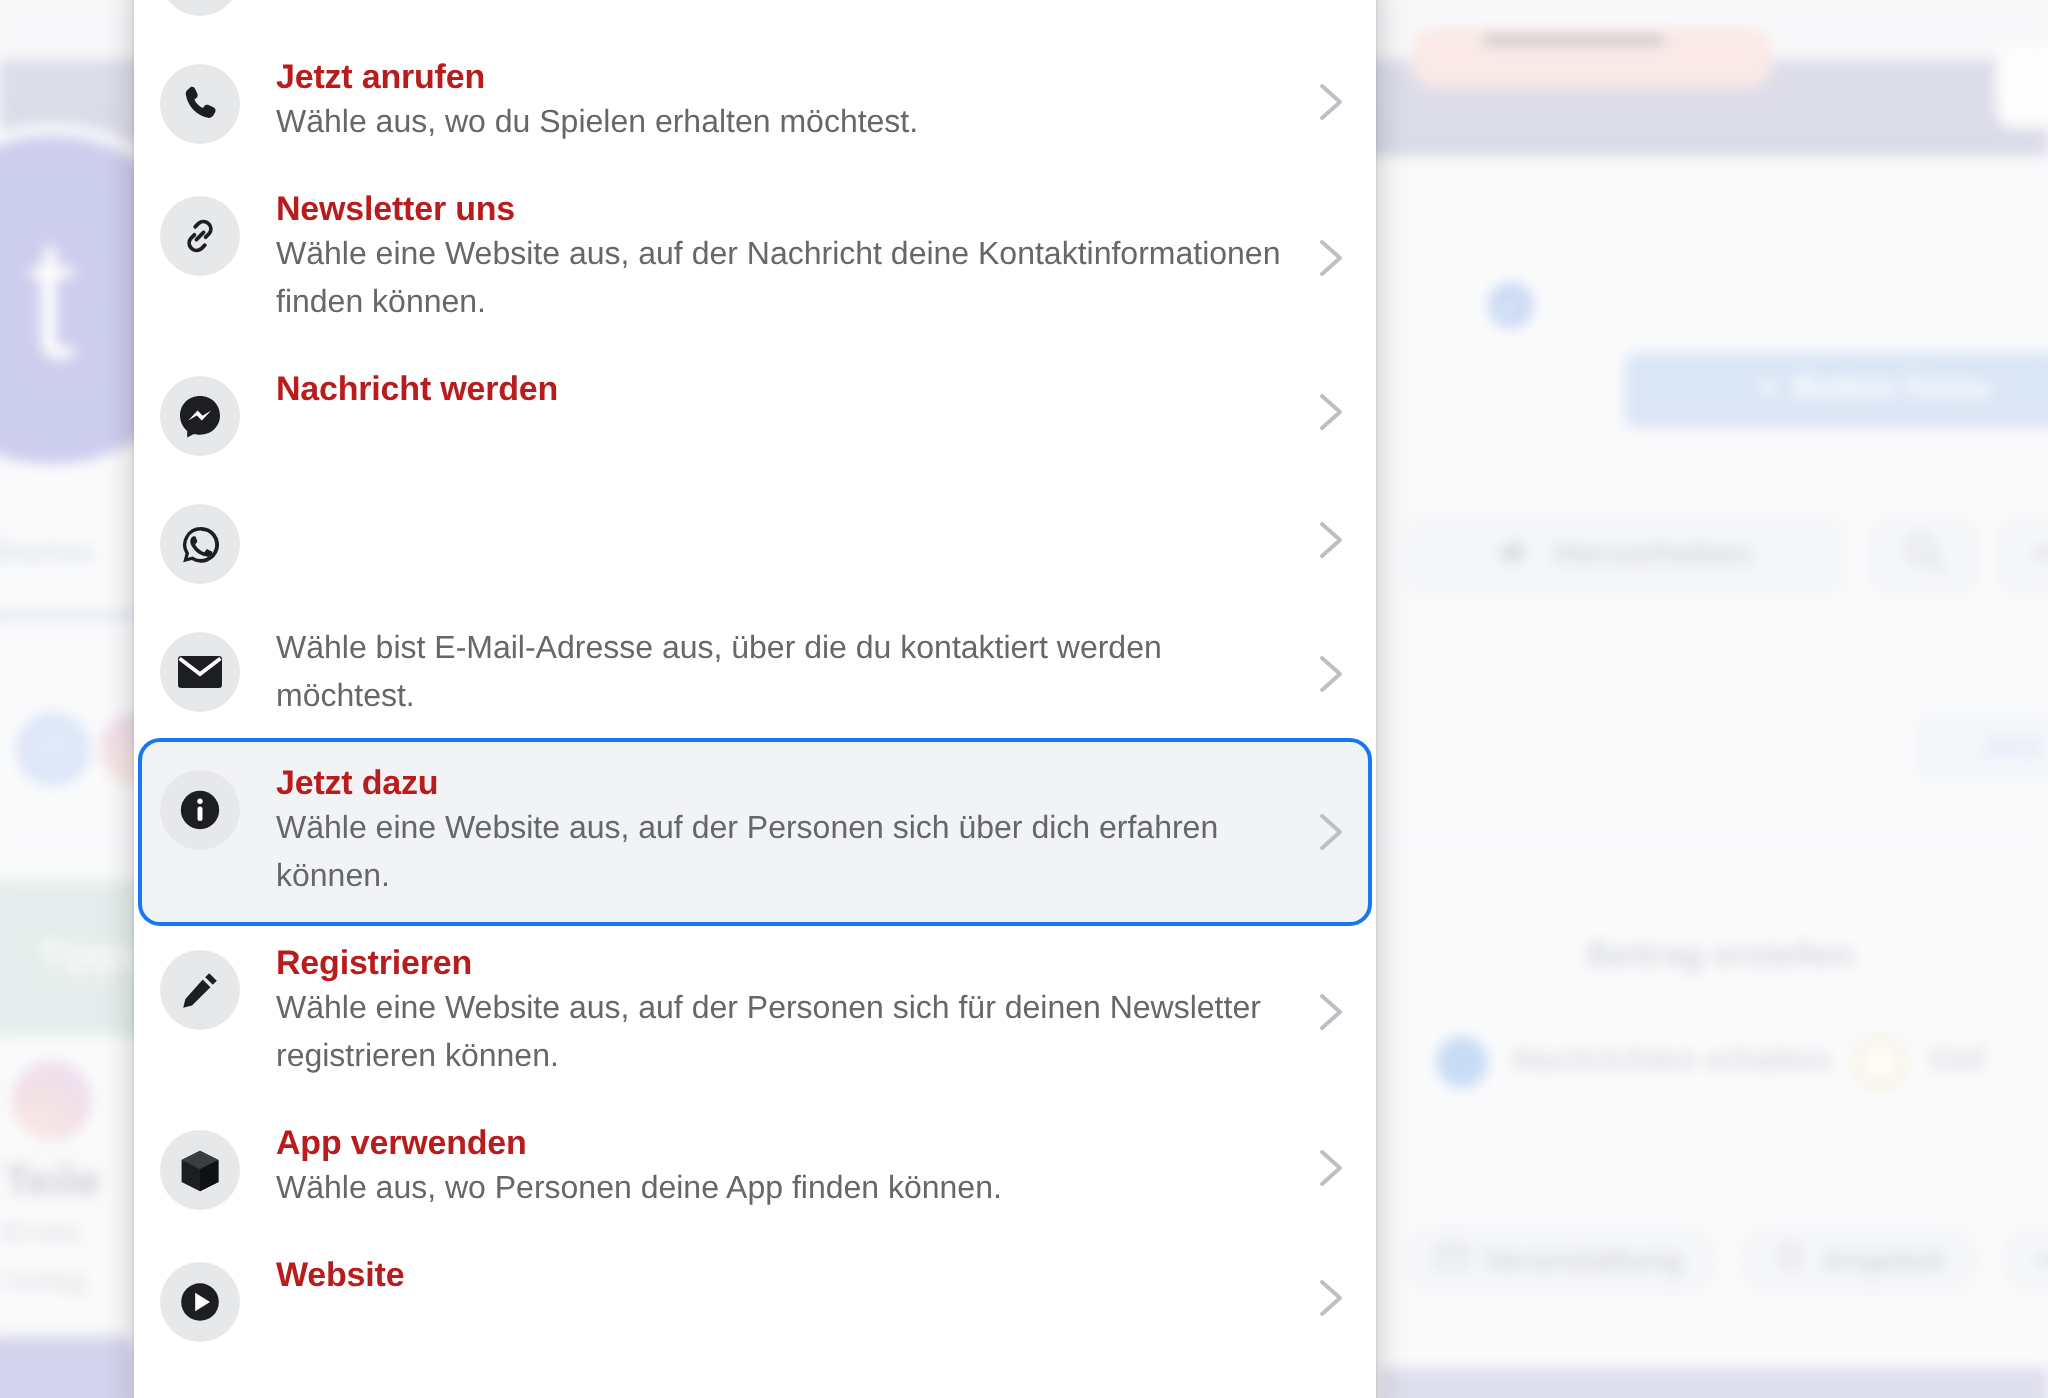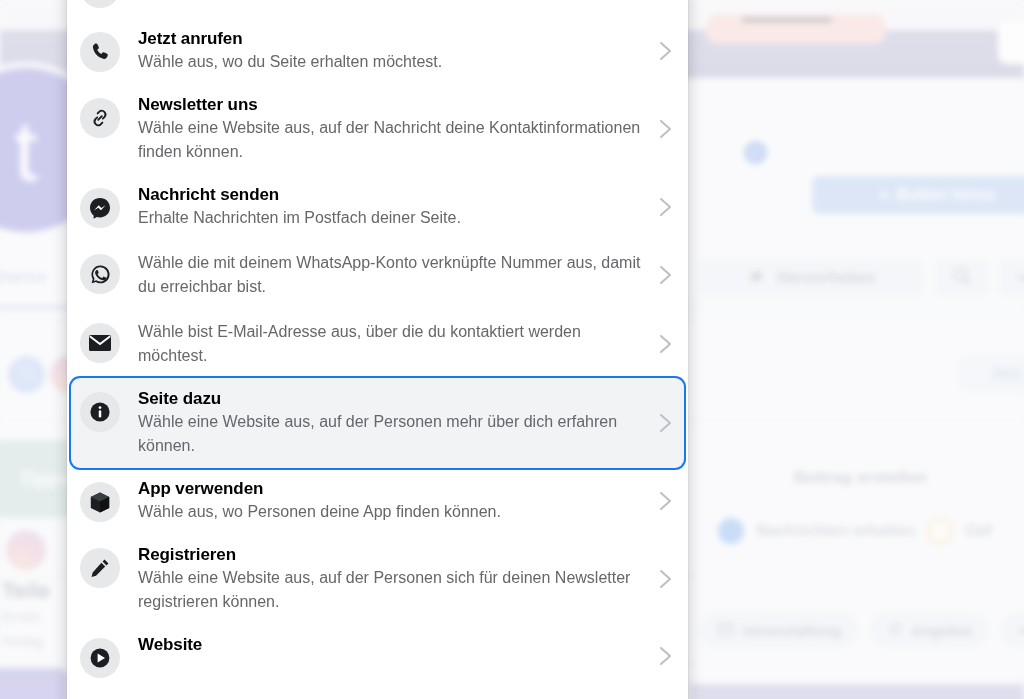--- a/index.html
+++ b/index.html
@@ -169,7 +169,7 @@
 
   .mi-body { flex: 1 1 auto; padding-left: 18px; padding-right: 10px; min-width: 0; }
   .mi-title {
-    font-size: 17px; font-weight: 700; color: #000000;
+    font-size: 17px; font-weight: 700; color: #b91c1c;
     line-height: 21px; letter-spacing: -0.1px;
   }
   .mi-desc {

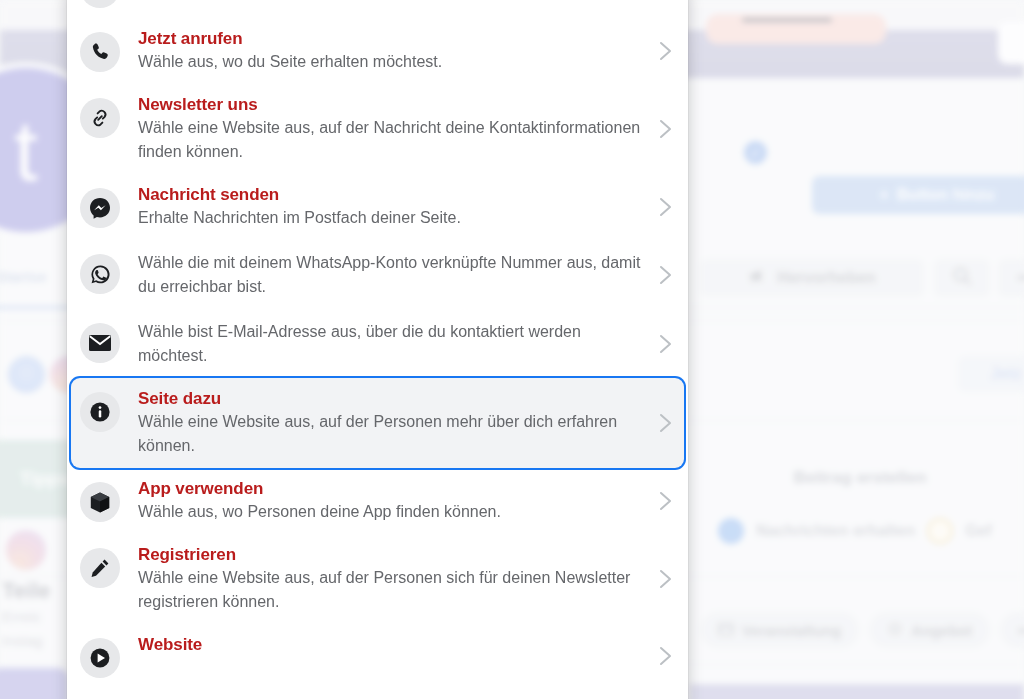--- a/index.html
+++ b/index.html
@@ -312,7 +312,7 @@
         </div>
         <div class="mi-body">
           <div class="mi-title">Jetzt anrufen</div>
-          <div class="mi-desc">Wähle aus, wo du Seite erhalten möchtest.</div>
+          <div class="mi-desc">Wähle aus, wo du Spielen erhalten möchtest.</div>
         </div>
         <div class="mi-chev">
           <svg width="13" height="20" viewBox="0 0 13 20">

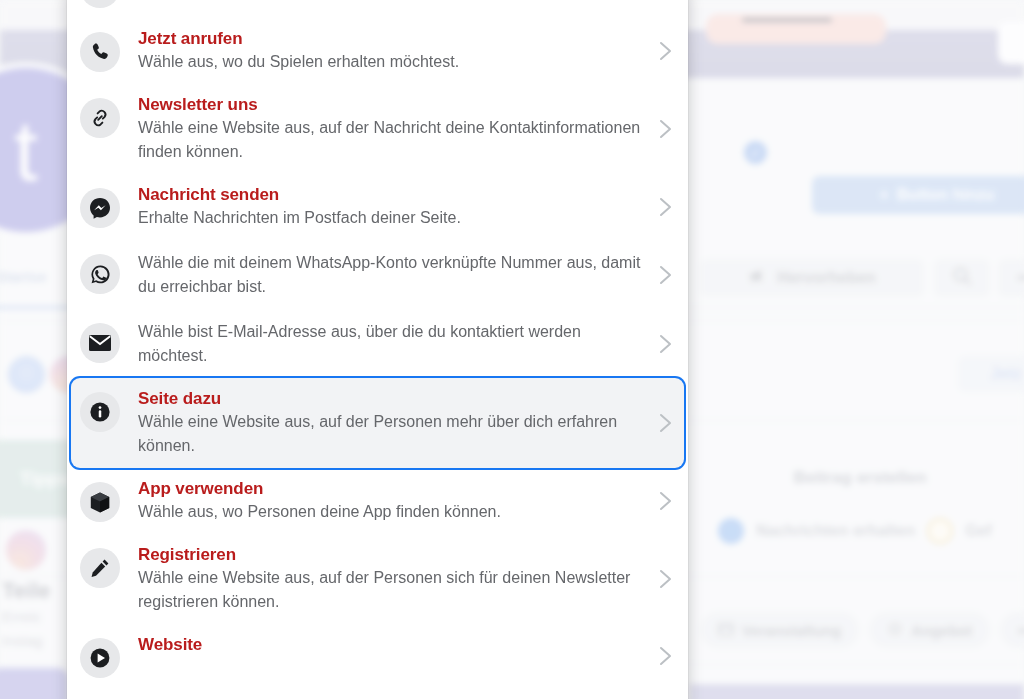--- a/index.html
+++ b/index.html
@@ -348,7 +348,7 @@
           </svg>
         </div>
         <div class="mi-body">
-          <div class="mi-title">Nachricht senden</div>
+          <div class="mi-title">Nachricht werden</div>
           <div class="mi-desc">Erhalte Nachrichten im Postfach deiner Seite.</div>
         </div>
         <div class="mi-chev">

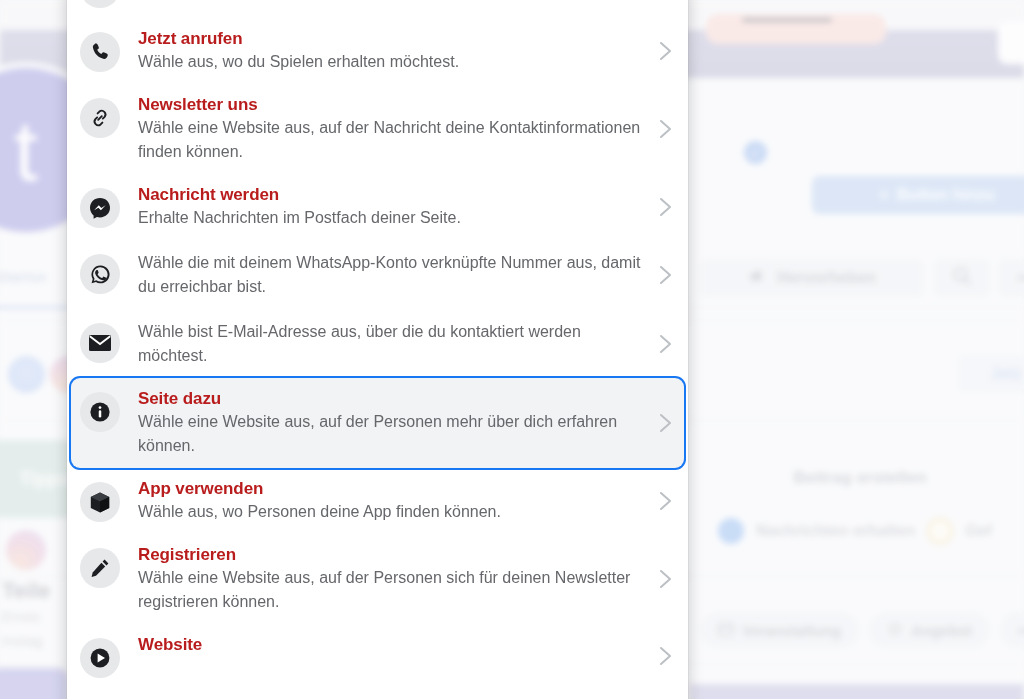--- a/index.html
+++ b/index.html
@@ -349,7 +349,6 @@
         </div>
         <div class="mi-body">
           <div class="mi-title">Nachricht werden</div>
-          <div class="mi-desc">Erhalte Nachrichten im Postfach deiner Seite.</div>
         </div>
         <div class="mi-chev">
           <svg width="13" height="20" viewBox="0 0 13 20">

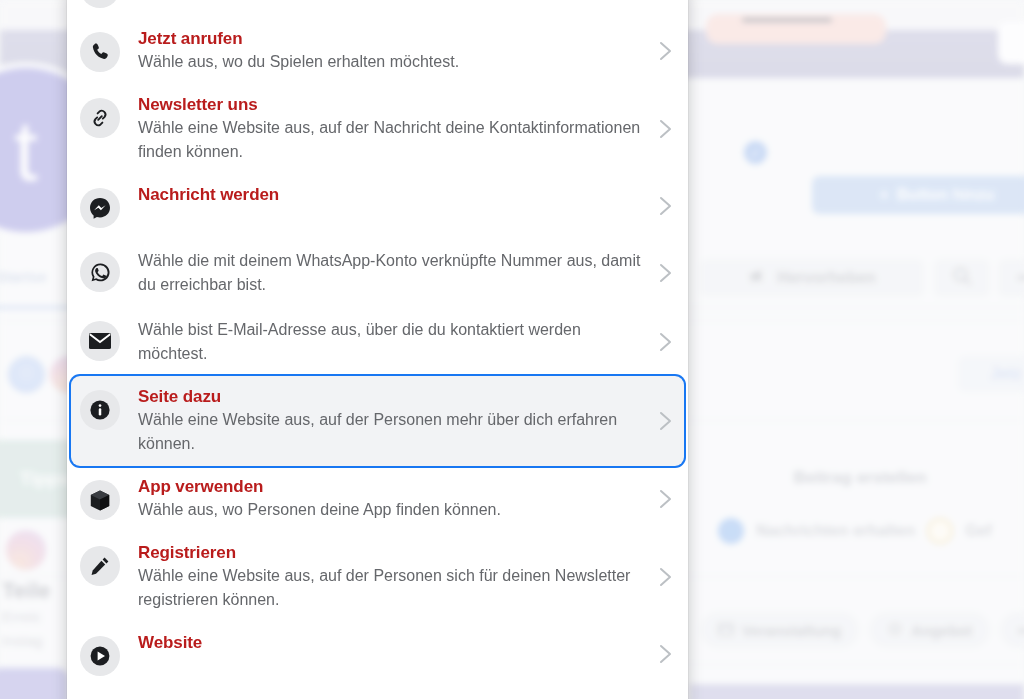--- a/index.html
+++ b/index.html
@@ -365,7 +365,6 @@
           </svg>
         </div>
         <div class="mi-body">
-          <div class="mi-desc">Wähle die mit deinem WhatsApp-Konto verknüpfte Nummer aus, damit du erreichbar bist.</div>
         </div>
         <div class="mi-chev">
           <svg width="13" height="20" viewBox="0 0 13 20">

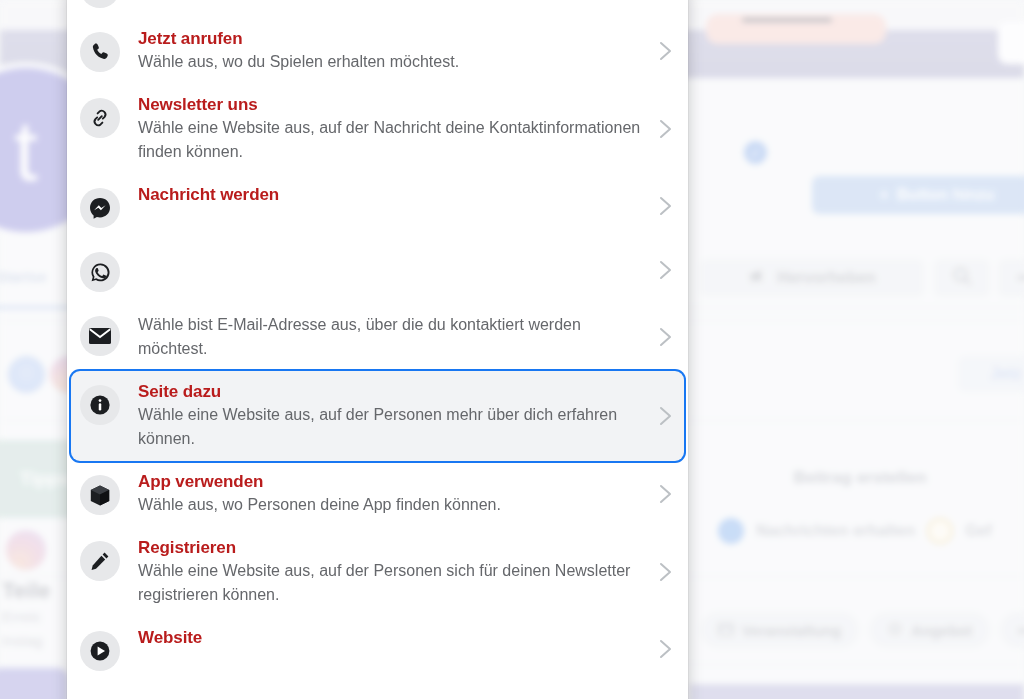--- a/index.html
+++ b/index.html
@@ -399,7 +399,7 @@
           </svg>
         </div>
         <div class="mi-body">
-          <div class="mi-title">Seite dazu</div>
+          <div class="mi-title">Jetzt dazu</div>
           <div class="mi-desc">Wähle eine Website aus, auf der Personen mehr über dich erfahren können.</div>
         </div>
         <div class="mi-chev">

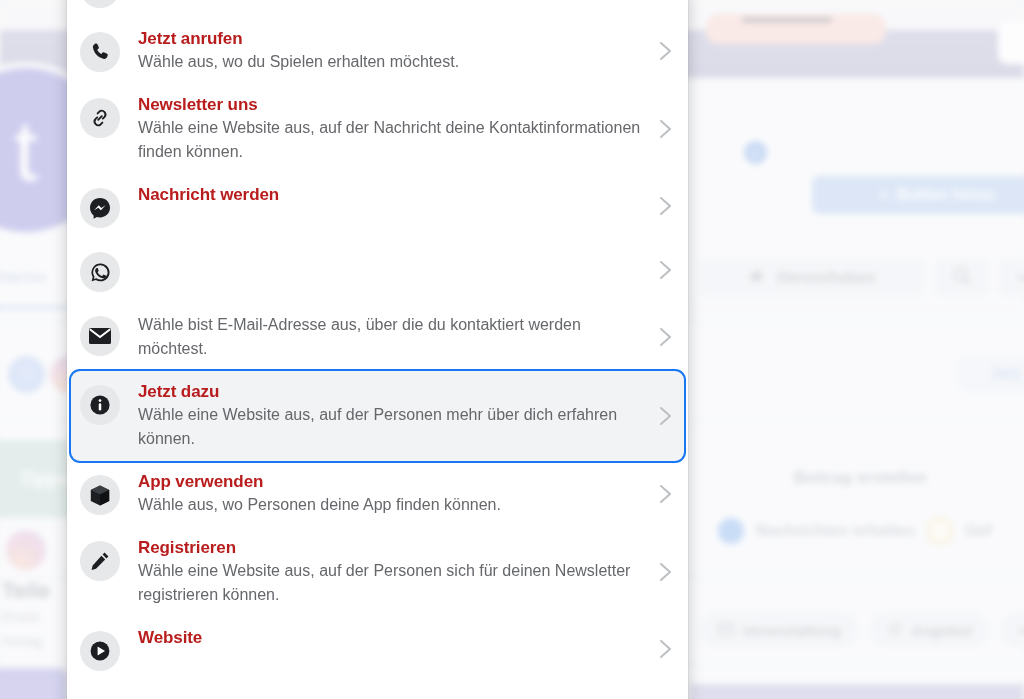--- a/index.html
+++ b/index.html
@@ -400,7 +400,7 @@
         </div>
         <div class="mi-body">
           <div class="mi-title">Jetzt dazu</div>
-          <div class="mi-desc">Wähle eine Website aus, auf der Personen mehr über dich erfahren können.</div>
+          <div class="mi-desc">Wähle eine Website aus, auf der Personen sich über dich erfahren können.</div>
         </div>
         <div class="mi-chev">
           <svg width="13" height="20" viewBox="0 0 13 20">

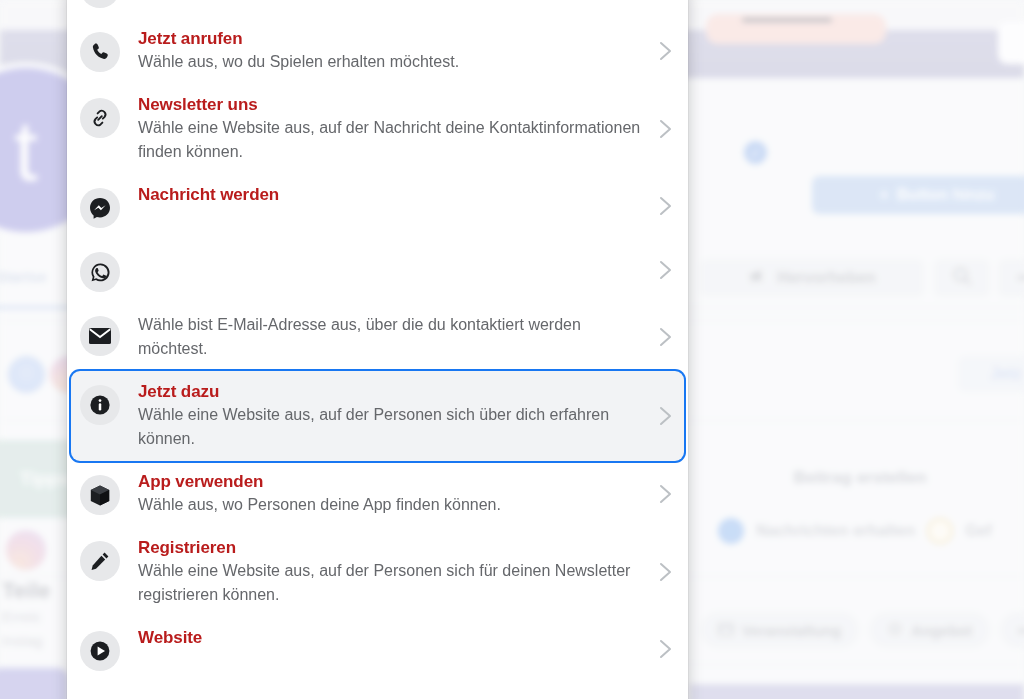--- a/index.html
+++ b/index.html
@@ -411,6 +411,24 @@
 
       <div class="menu-item">
         <div class="mi-icon">
+          <svg width="22" height="22" viewBox="0 0 22 22">
+            <path d="M15.6 2.6l3.8 3.8-2 2-3.8-3.8z" fill="#1c1e21"></path>
+            <path d="M12.4 5.8l3.8 3.8L7 18.8 2.6 19.9l1.1-4.4z" fill="#1c1e21"></path>
+          </svg>
+        </div>
+        <div class="mi-body">
+          <div class="mi-title">Registrieren</div>
+          <div class="mi-desc">Wähle eine Website aus, auf der Personen sich für deinen Newsletter registrieren können.</div>
+        </div>
+        <div class="mi-chev">
+          <svg width="13" height="20" viewBox="0 0 13 20">
+              <polyline points="2,2 11,10 2,18" fill="none" stroke="currentColor" stroke-width="2" stroke-linecap="round" stroke-linejoin="round"></polyline>
+            </svg>
+        </div>
+      </div>
+
+      <div class="menu-item">
+        <div class="mi-icon">
           <svg width="22" height="23" viewBox="0 0 22 23">
             <path d="M11 1.4 20.2 6v11L11 21.6 1.8 17V6z" fill="#1c1e21"></path>
             <path d="M11 1.4 20.2 6 11 10.6 1.8 6z" fill="#3a3d42"></path>
@@ -431,24 +449,6 @@
       <div class="menu-item">
         <div class="mi-icon">
           <svg width="22" height="22" viewBox="0 0 22 22">
-            <path d="M15.6 2.6l3.8 3.8-2 2-3.8-3.8z" fill="#1c1e21"></path>
-            <path d="M12.4 5.8l3.8 3.8L7 18.8 2.6 19.9l1.1-4.4z" fill="#1c1e21"></path>
-          </svg>
-        </div>
-        <div class="mi-body">
-          <div class="mi-title">Registrieren</div>
-          <div class="mi-desc">Wähle eine Website aus, auf der Personen sich für deinen Newsletter registrieren können.</div>
-        </div>
-        <div class="mi-chev">
-          <svg width="13" height="20" viewBox="0 0 13 20">
-              <polyline points="2,2 11,10 2,18" fill="none" stroke="currentColor" stroke-width="2" stroke-linecap="round" stroke-linejoin="round"></polyline>
-            </svg>
-        </div>
-      </div>
-
-      <div class="menu-item">
-        <div class="mi-icon">
-          <svg width="22" height="22" viewBox="0 0 22 22">
               <circle cx="11" cy="11" r="9.4" fill="#1c1e21"></circle>
               <polygon points="8.6,6.4 16,11 8.6,15.6" fill="#ffffff"></polygon>
             </svg>

